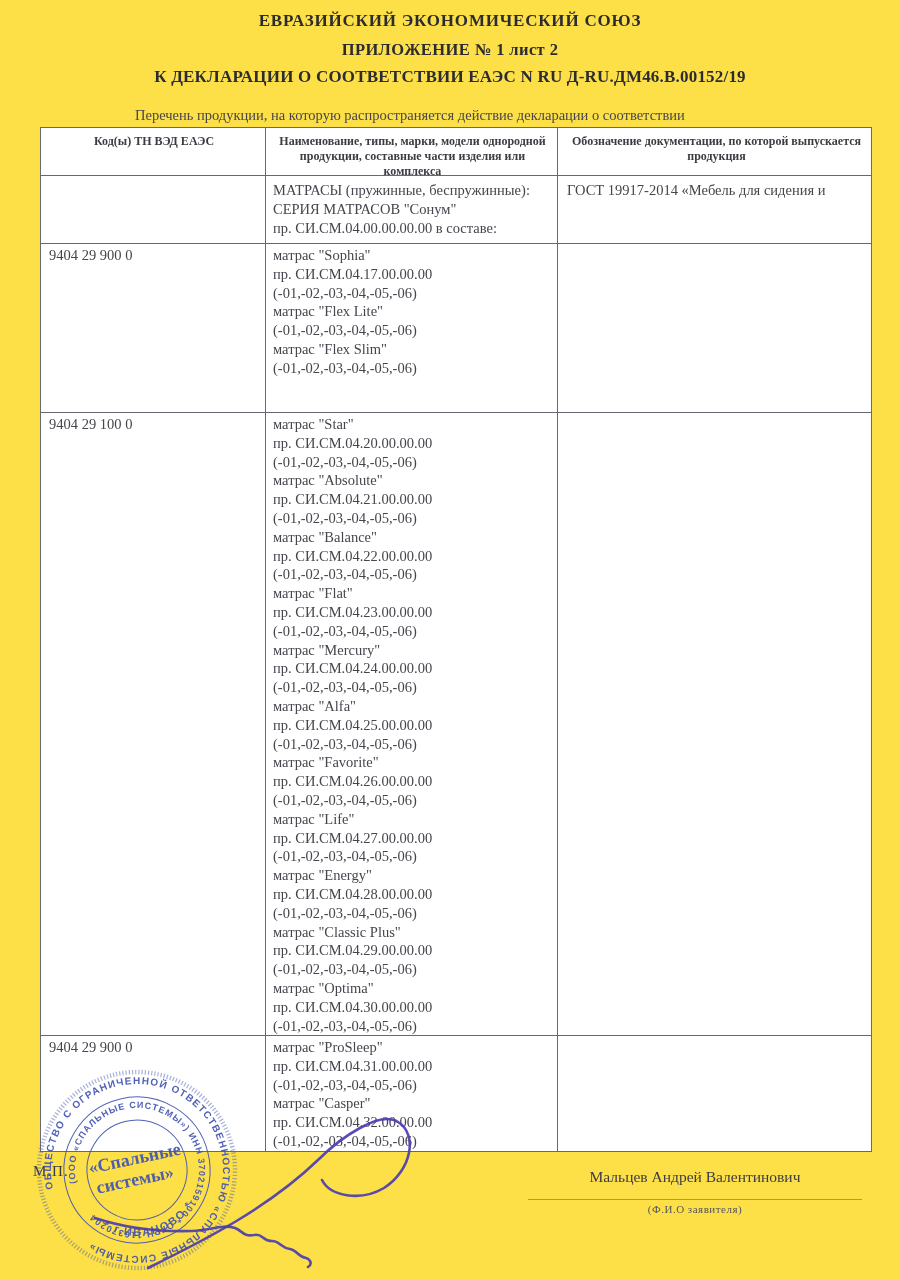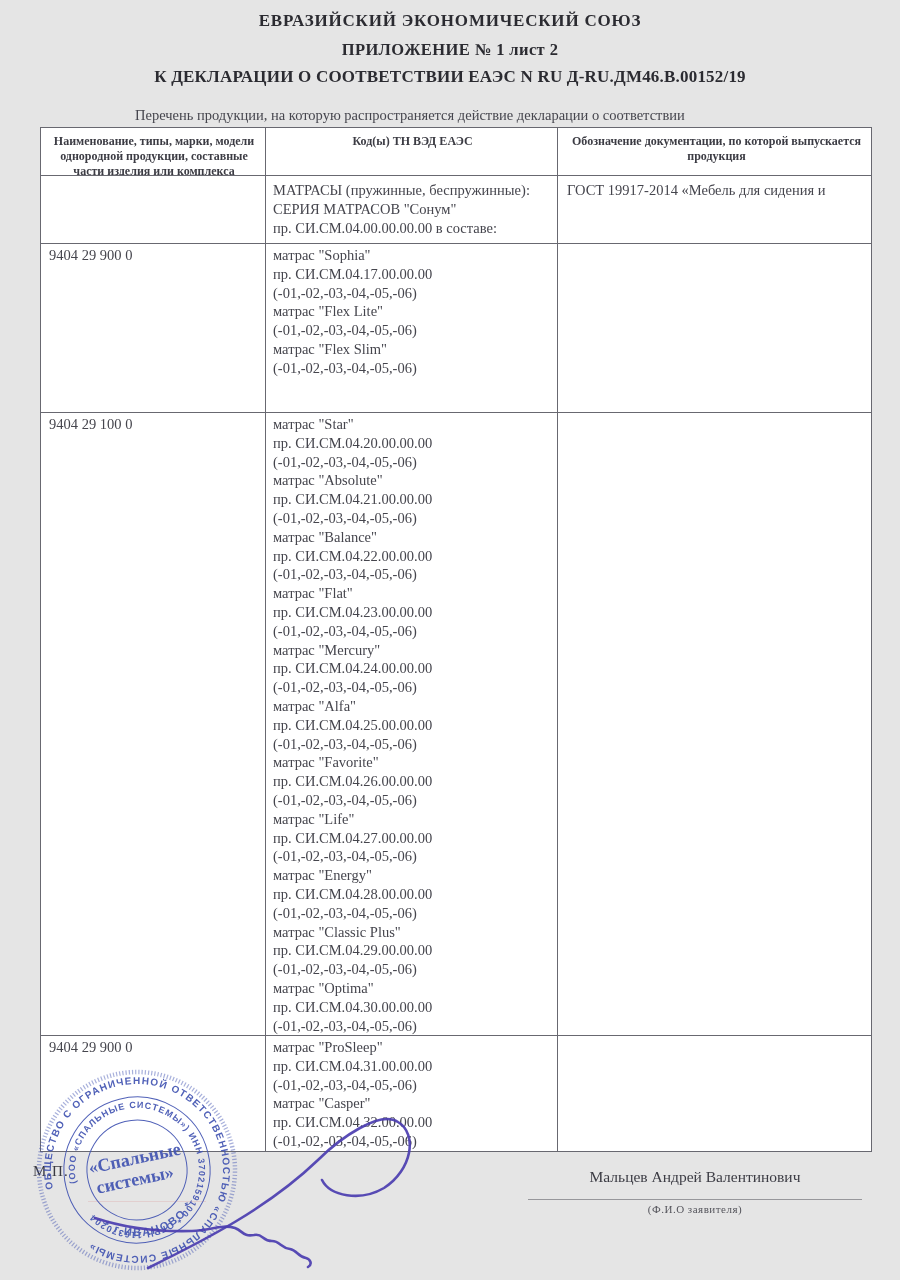--- a/index.html
+++ b/index.html
@@ -10,7 +10,7 @@
   }
   html,body{margin:0;padding:0;background:#ffffff;}
   .page{
-    position:relative;width:900px;height:1280px;background:#e5e5e5;overflow:hidden;
+    position:relative;width:900px;height:1280px;background:#fde047;overflow:hidden;
     font-family:"Liberation Serif", serif;color:var(--text-col);
   }
   .titles{position:absolute;top:11px;left:0;width:900px;text-align:center;

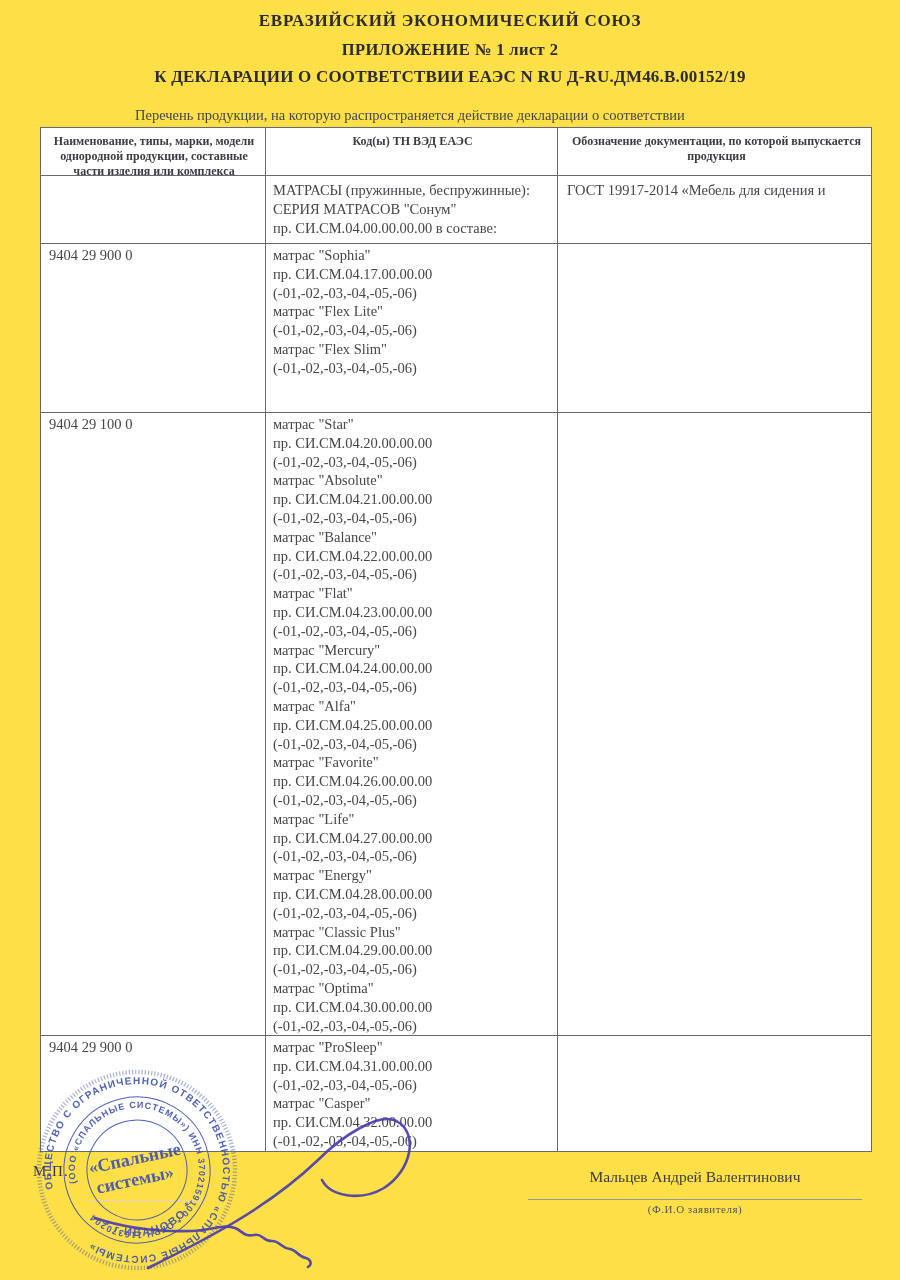--- a/index.html
+++ b/index.html
@@ -70,8 +70,8 @@
 
   <div class="ptable" id="product-table">
       <div class="trow" style="height: 48px;">
+        <div class="cell hcell">Код(ы) ТН ВЭД ЕАЭС</div>
         <div class="cell hcell">Наименование, типы, марки, модели однородной продукции, составные части изделия или комплекса</div>
-        <div class="cell hcell">Код(ы) ТН ВЭД ЕАЭС</div>
         <div class="cell hcell">Обозначение документации, по которой выпускается продукция</div>
       </div>
       <div class="trow row-first" style="height: 68px;">

